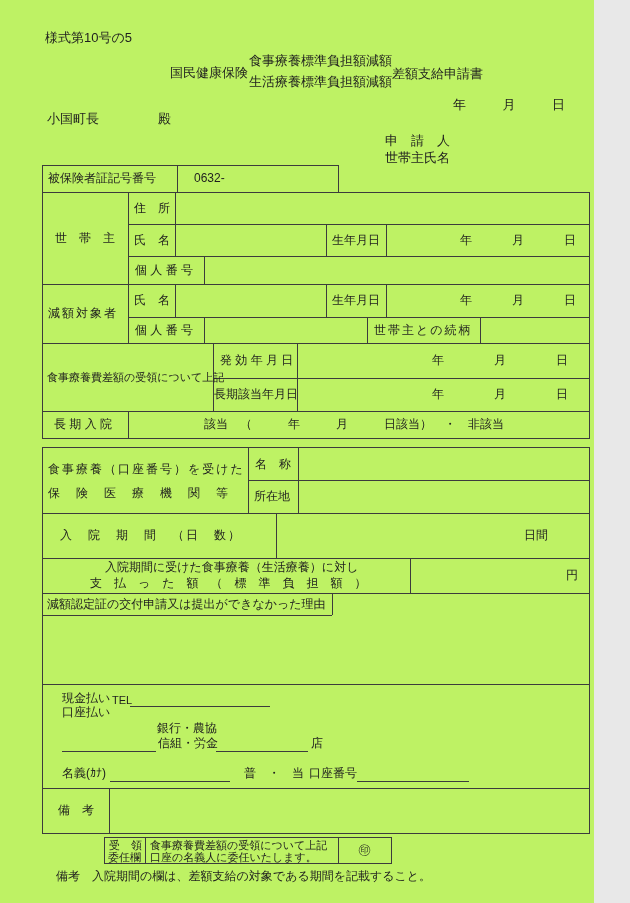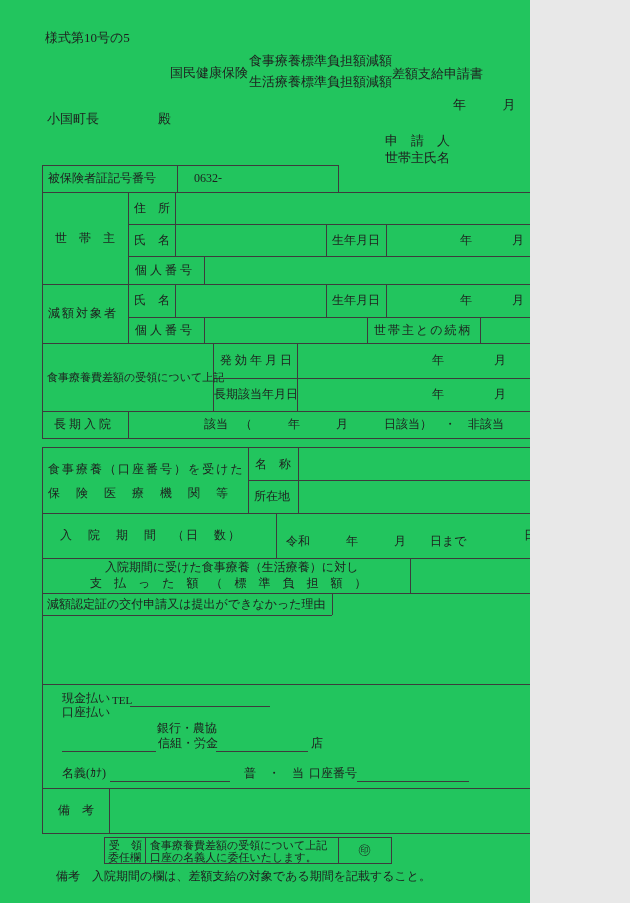--- a/index.html
+++ b/index.html
@@ -4,8 +4,8 @@
 <style>
   html,body{margin:0;padding:0;background:#e8e8e8;}
   .page{
-    position:relative;width:530px;height:903px;background:#22c55e;
-    font-family:Liberation Serif, serif;
+    position:relative;width:594px;height:903px;background:#bef264;
+    font-family:Liberation Sans, sans-serif;
     color:#1e1e1e;overflow:hidden;
   }
   .t{position:absolute;font-size:12px;line-height:1.15;white-space:pre;}

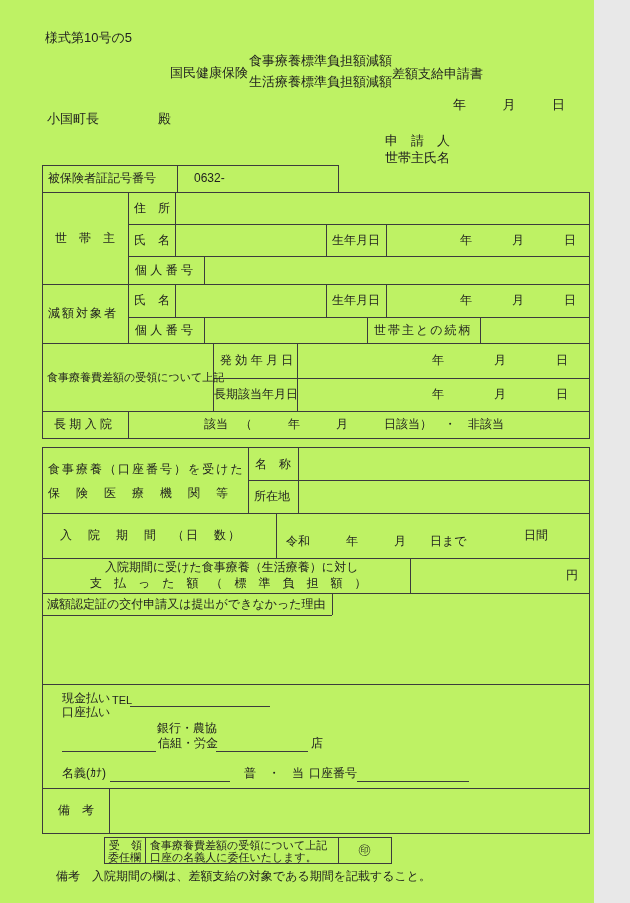--- a/index.html
+++ b/index.html
@@ -132,7 +132,6 @@
   <span class="t" style="left:254px;top:490px">所在地</span>
 
   <span class="t ls2" style="left:60px;top:529px">入　院　期　間　（日　数）</span>
-  <span class="t" style="left:286px;top:535px">令和　　　年　　　月　　日まで</span>
   <span class="t" style="left:524px;top:529px">日間</span>
 
   <span class="t" style="left:105px;top:561px">入院期間に受けた食事療養（生活療養）に対し</span>

